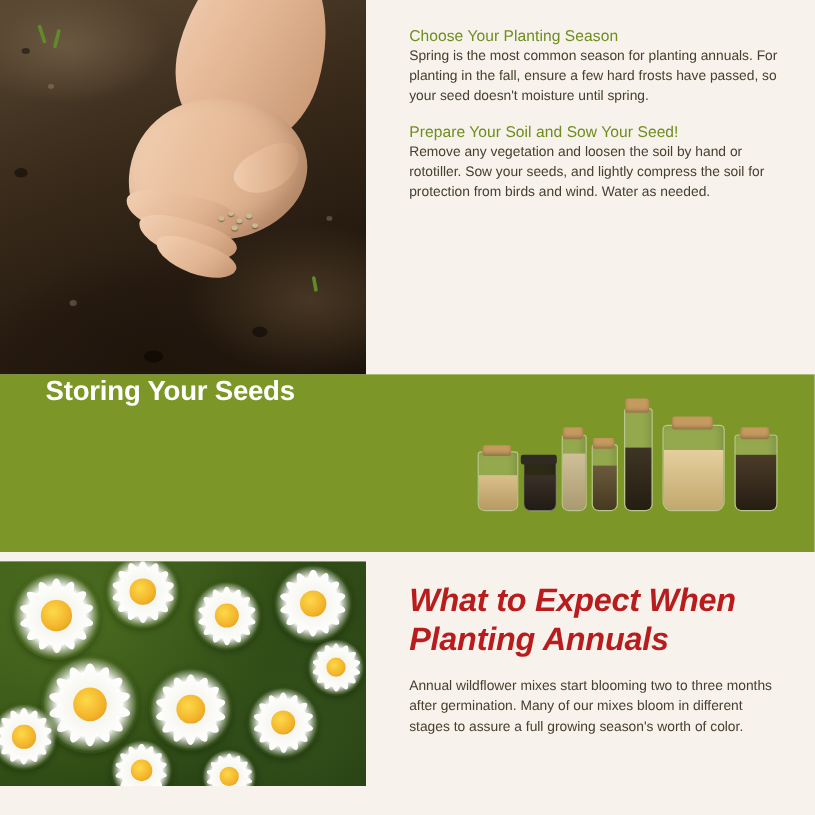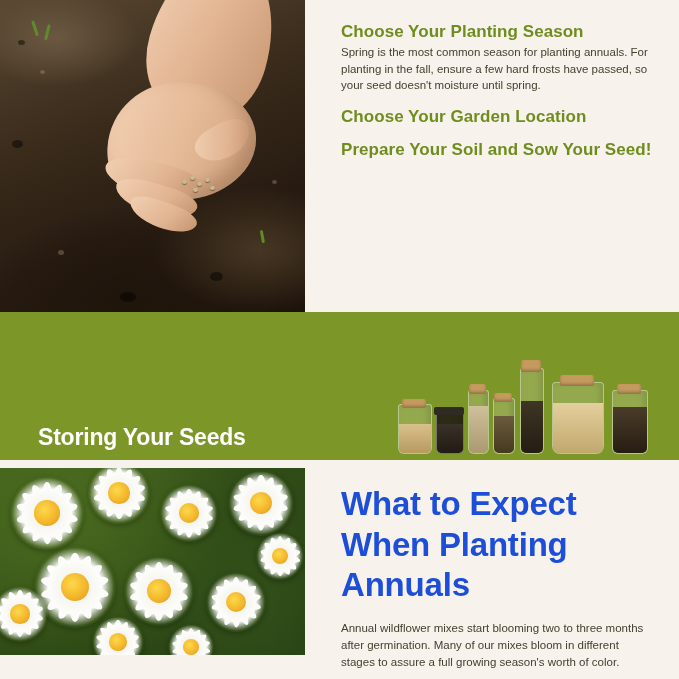--- a/index.html
+++ b/index.html
@@ -112,8 +112,8 @@
   }
   .sub-block { margin-bottom: 13px; }
   .sub-head {
-    font-size: 17px;
-    font-weight: bold;
+    font-size: 13px;
+    font-weight: normal;
     color: #6f8d1f;
     margin: 0 0 2px 0;
     letter-spacing: 0.05px;

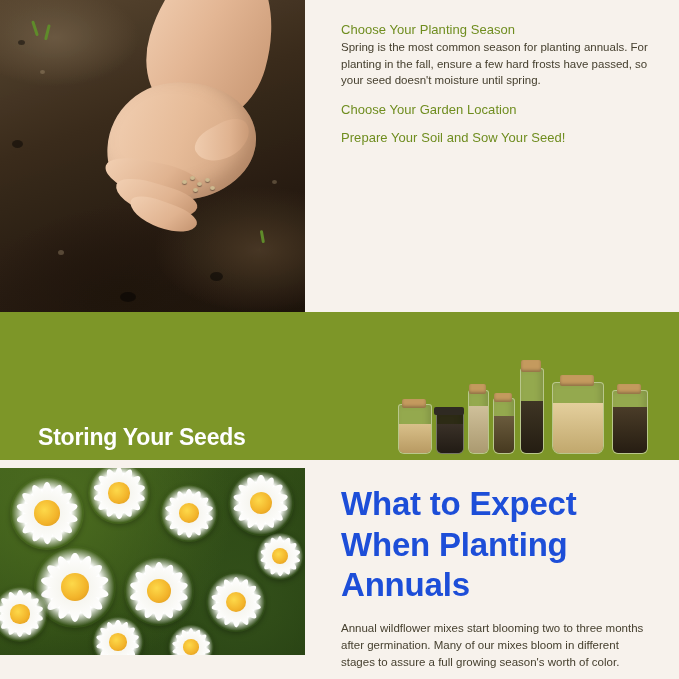--- a/index.html
+++ b/index.html
@@ -308,7 +308,6 @@
       </div>
 
       <div class="sub-block">
-        <h2 class="sub-head">Choose Your Garden Location</h2>
       </div>
 
       <div class="sub-block">

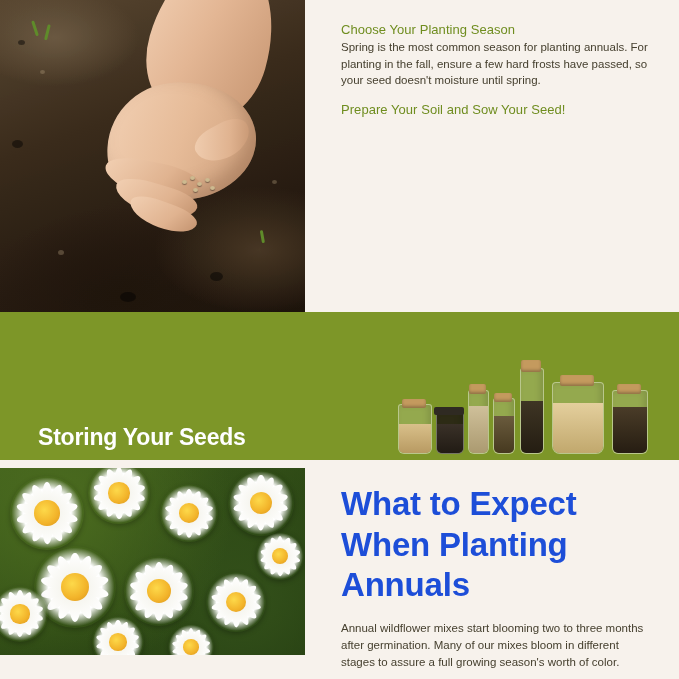--- a/index.html
+++ b/index.html
@@ -312,6 +312,7 @@
 
       <div class="sub-block">
         <h2 class="sub-head">Prepare Your Soil and Sow Your Seed!</h2>
+        <p class="sub-body">Remove any vegetation and loosen the soil by hand or rototiller. Sow your seeds, and lightly compress the soil for protection from birds and wind. Water as needed.</p>
       </div>
     </div>
   </div>

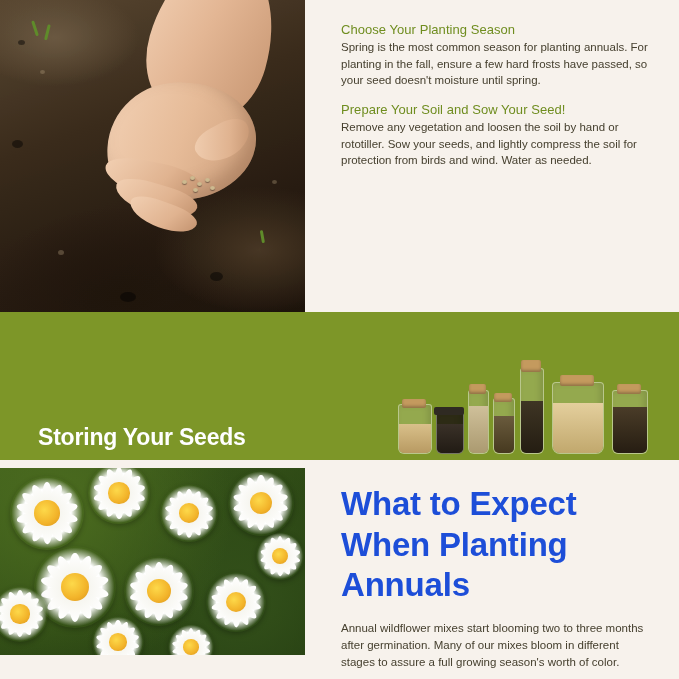--- a/index.html
+++ b/index.html
@@ -133,7 +133,7 @@
     height: 148px;
     background: #7d9628;
     display: flex;
-    align-items: flex-end;
+    align-items: flex-start;
   }
   .band-text {
     width: 340px;

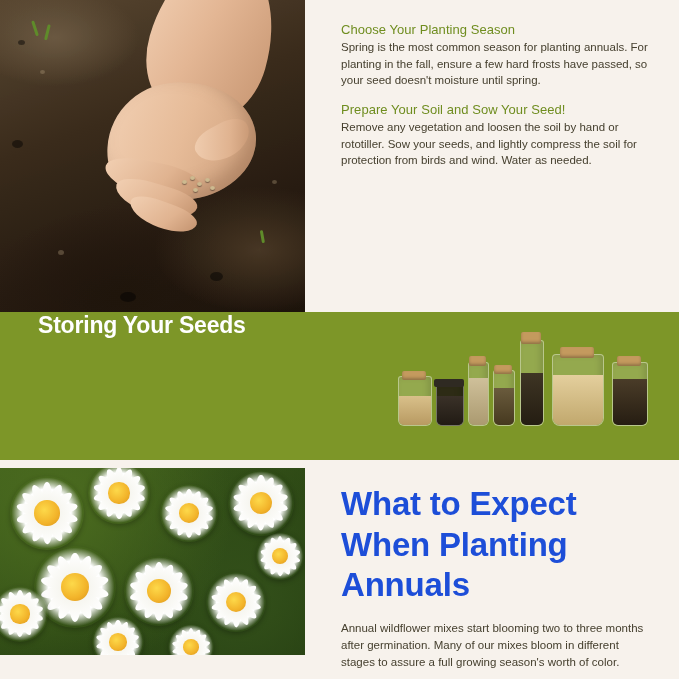--- a/index.html
+++ b/index.html
@@ -244,12 +244,13 @@
     box-sizing: border-box;
   }
   .heading-three {
-    font-size: 33px;
+    font-size: 27px;
     line-height: 1.23;
     font-weight: bold;
-    color: #1d4ed8;
+    color: #b91c1c;
     margin: 0 0 14px 0;
     letter-spacing: -0.2px;
+    font-style: italic;
   }
   .body-three {
     font-size: 11.5px;

